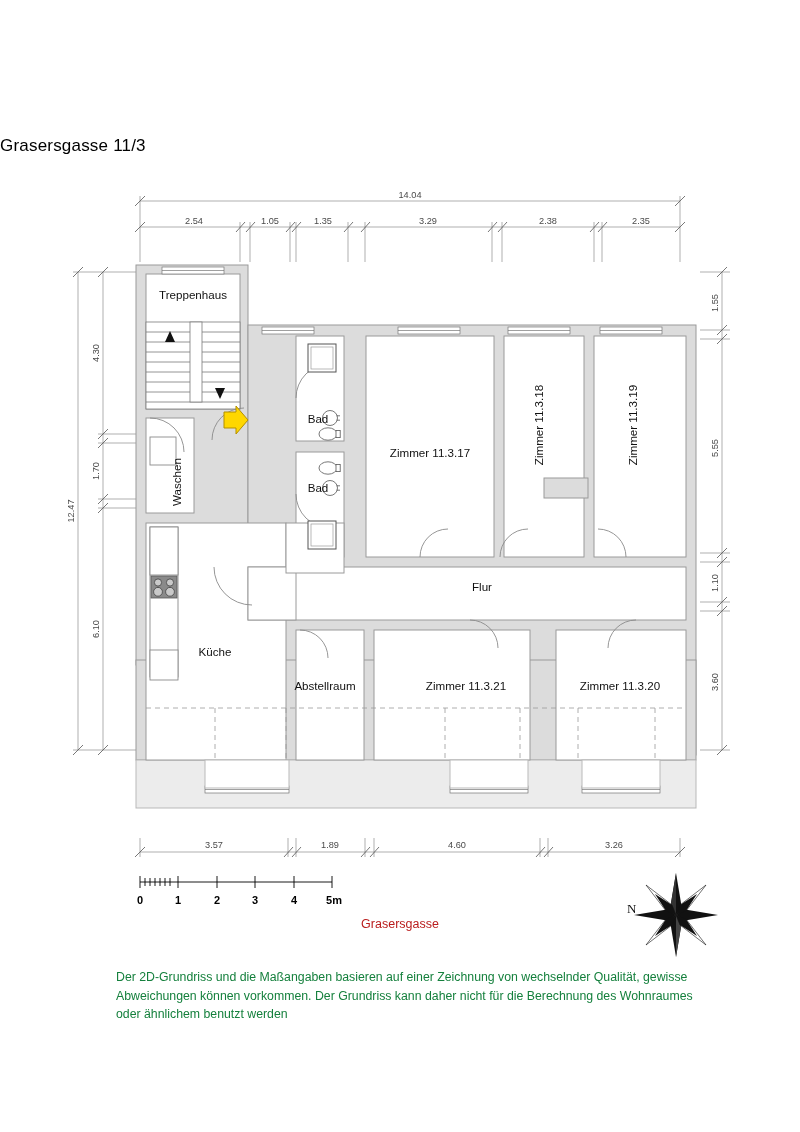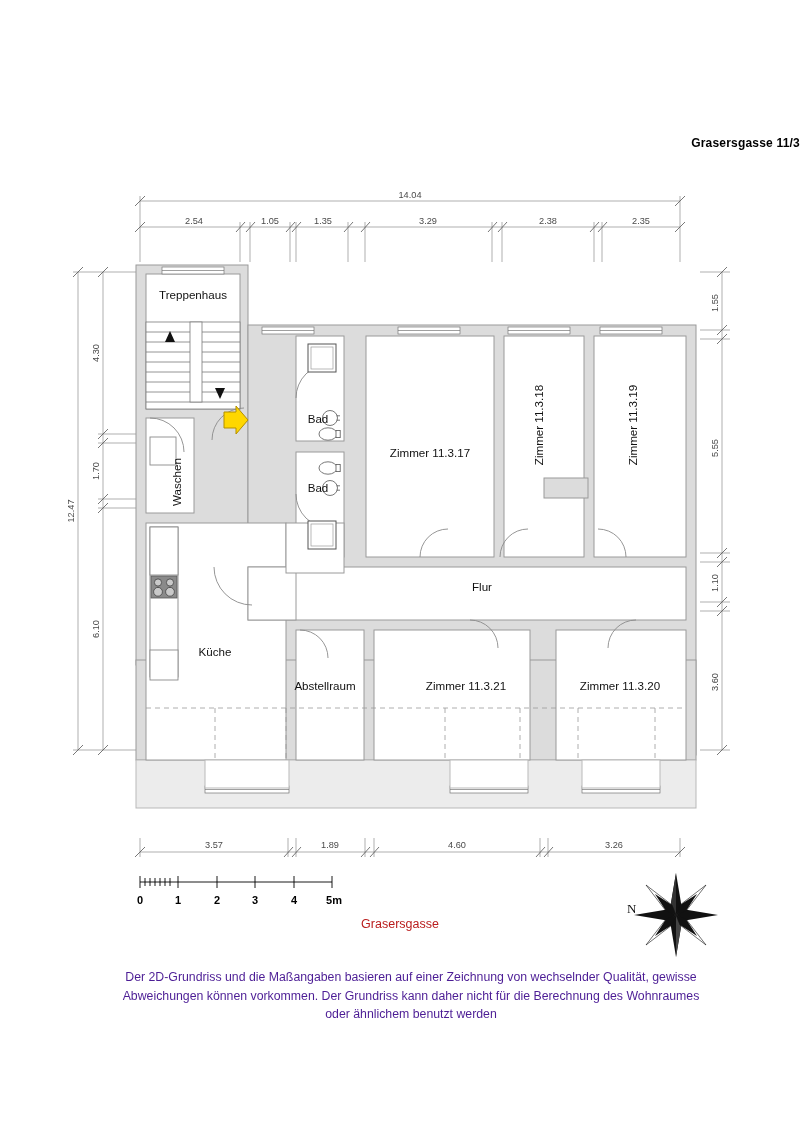--- a/index.html
+++ b/index.html
@@ -12,8 +12,8 @@
   }
   #stage{position:absolute;left:0;top:0;width:800px;height:1132px;}
   #plan-title{
-    position:absolute;left:0;top:136px;width:800px;text-align:right;
-    font-size:12px;font-weight:bold;letter-spacing:.2px;color:#000;
+    position:absolute;left:0;top:136px;width:800px;text-align:left;
+    font-size:17px;font-weight:normal;letter-spacing:.2px;color:#000;
   }
   #floorplan-svg{position:absolute;left:0;top:0;width:800px;height:1132px;}
   #street-label{

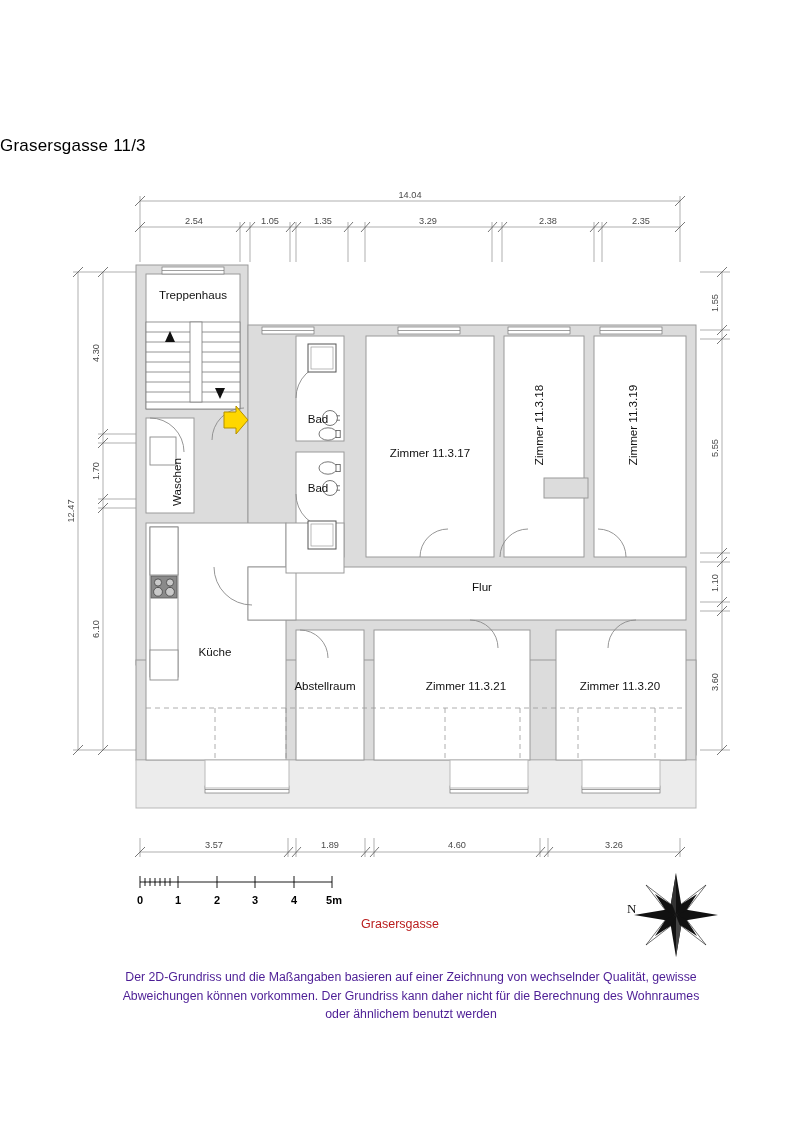--- a/index.html
+++ b/index.html
@@ -26,7 +26,7 @@
   }
   #disclaimer{
     position:absolute;left:116px;top:968px;width:590px;
-    font-size:12.3px;line-height:18.5px;color:#4c1d95;text-align:center;
+    font-size:12.3px;line-height:18.5px;color:#15803d;
   }
   .dimtxt{font-size:9.2px;fill:#4a4a4a;font-family:"Liberation Sans",sans-serif;}
   .roomtxt{font-size:11.6px;fill:#111;font-family:"Liberation Sans",sans-serif;}

